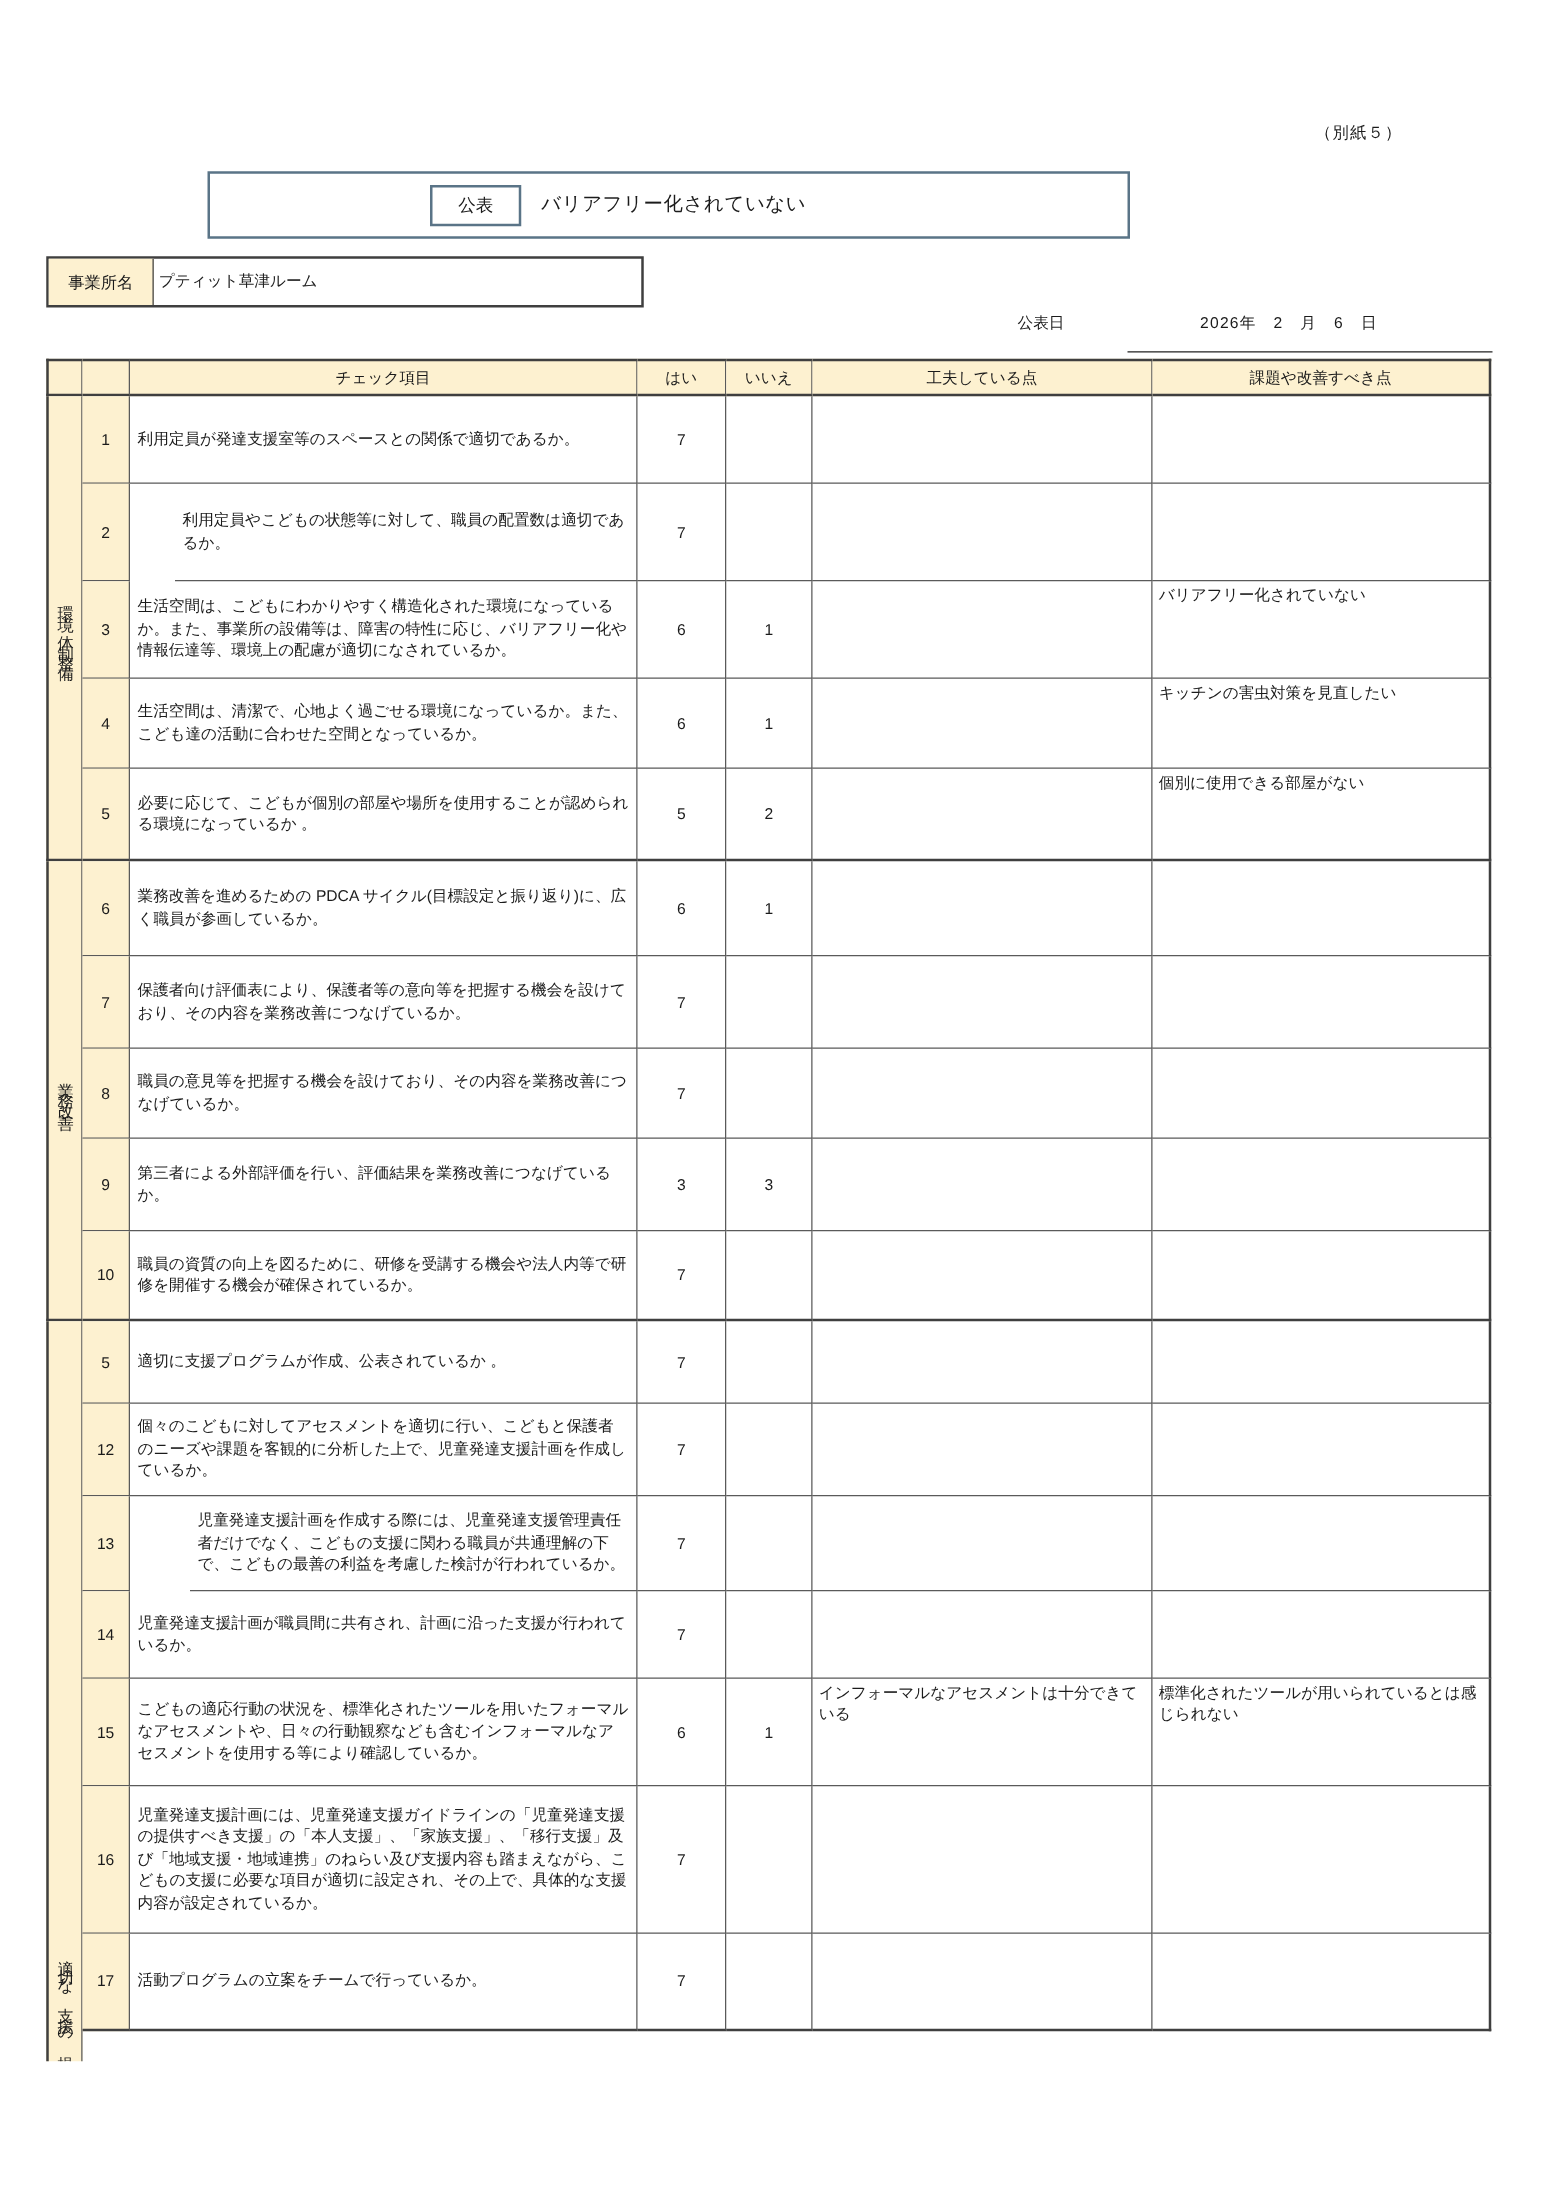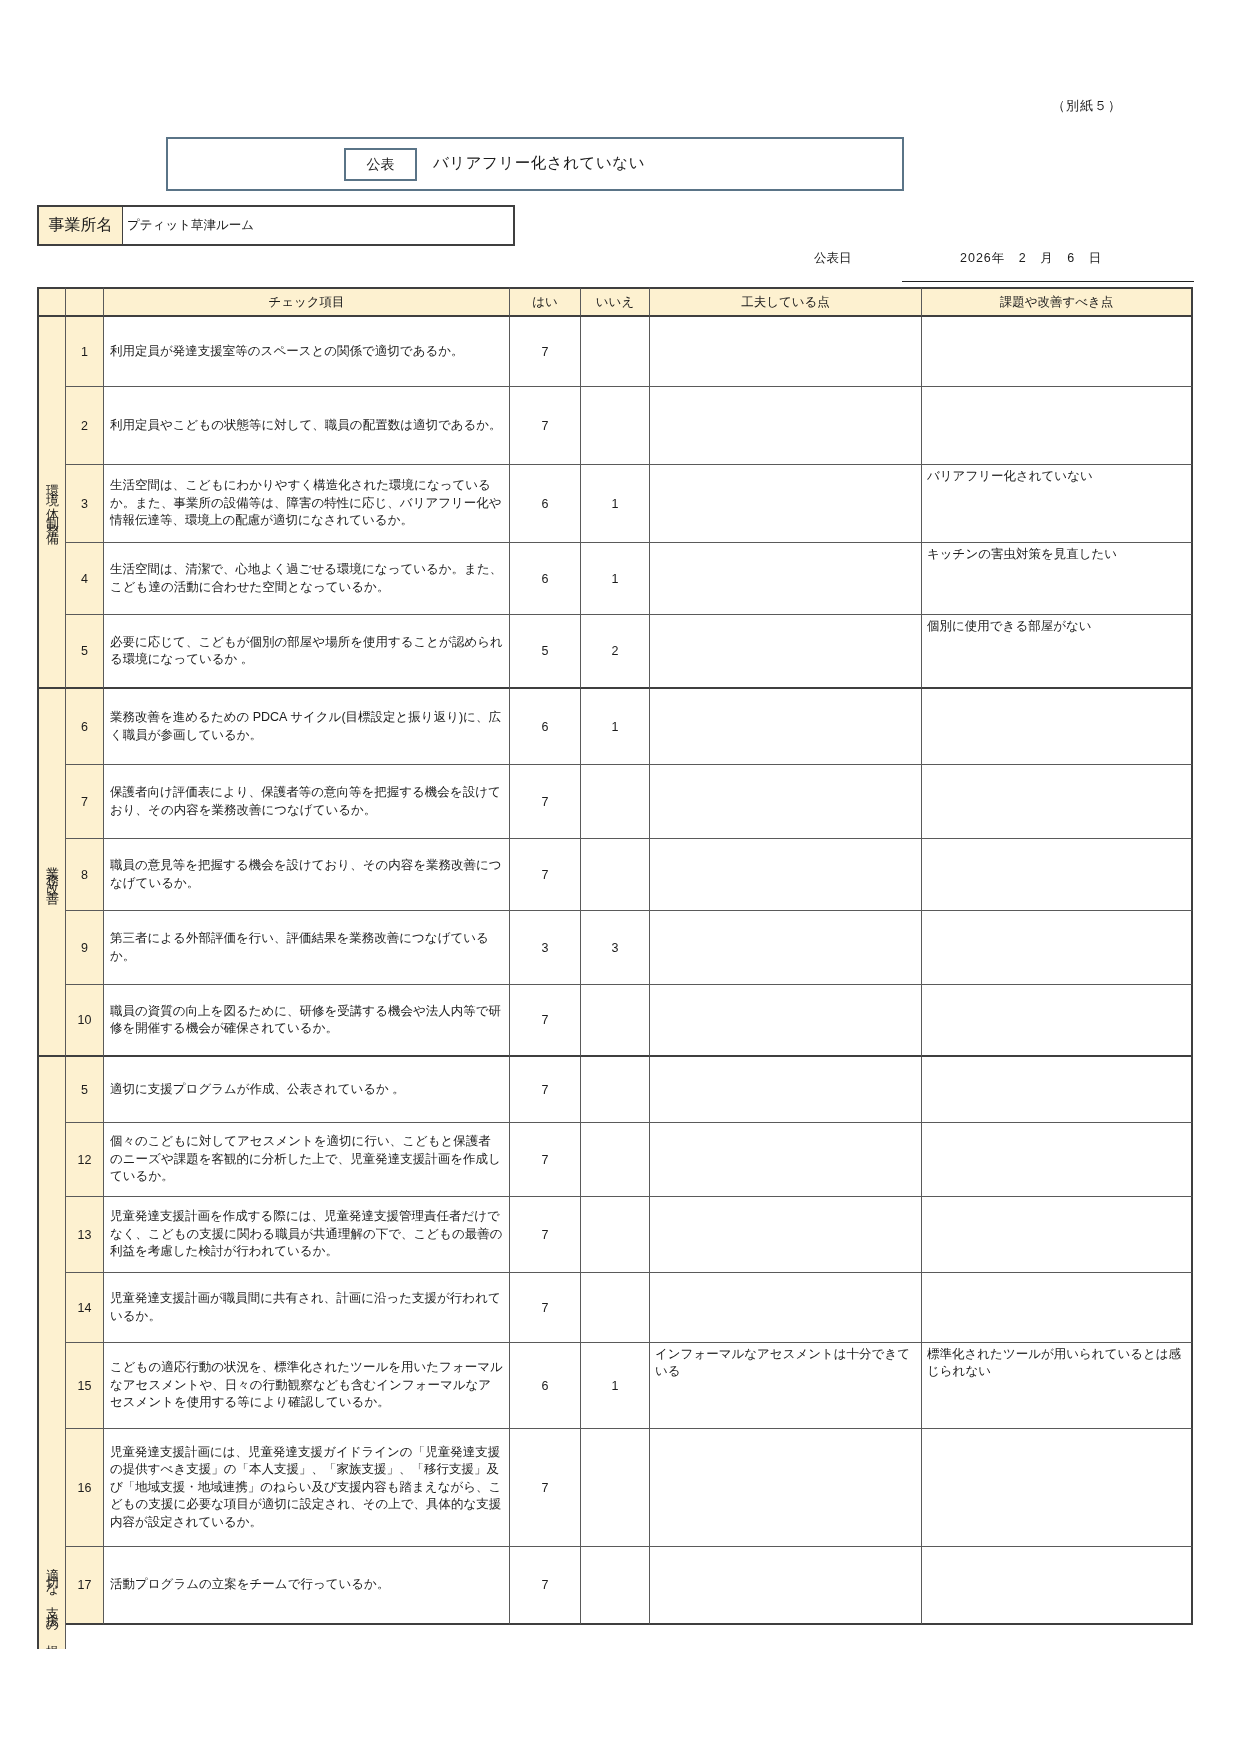--- a/index.html
+++ b/index.html
@@ -21,7 +21,7 @@
 
   
   #office-box{top:205px;left:37px;width:478px;height:41px;border:2px solid #3f3f3f;box-sizing:border-box;display:flex;background:#fff;}
-  #office-label{width:83px;background:#fdf1d0;border-right:1px solid #3f3f3f;display:flex;align-items:center;justify-content:center;font-size:16px;flex:none;}
+  #office-label{width:83px;background:#fdf1d0;border-right:1px solid #3f3f3f;display:flex;align-items:center;justify-content:center;font-size:13px;flex:none;}
   #office-name{flex:1;display:flex;align-items:center;padding-left:4px;font-size:12.5px;}
 
   

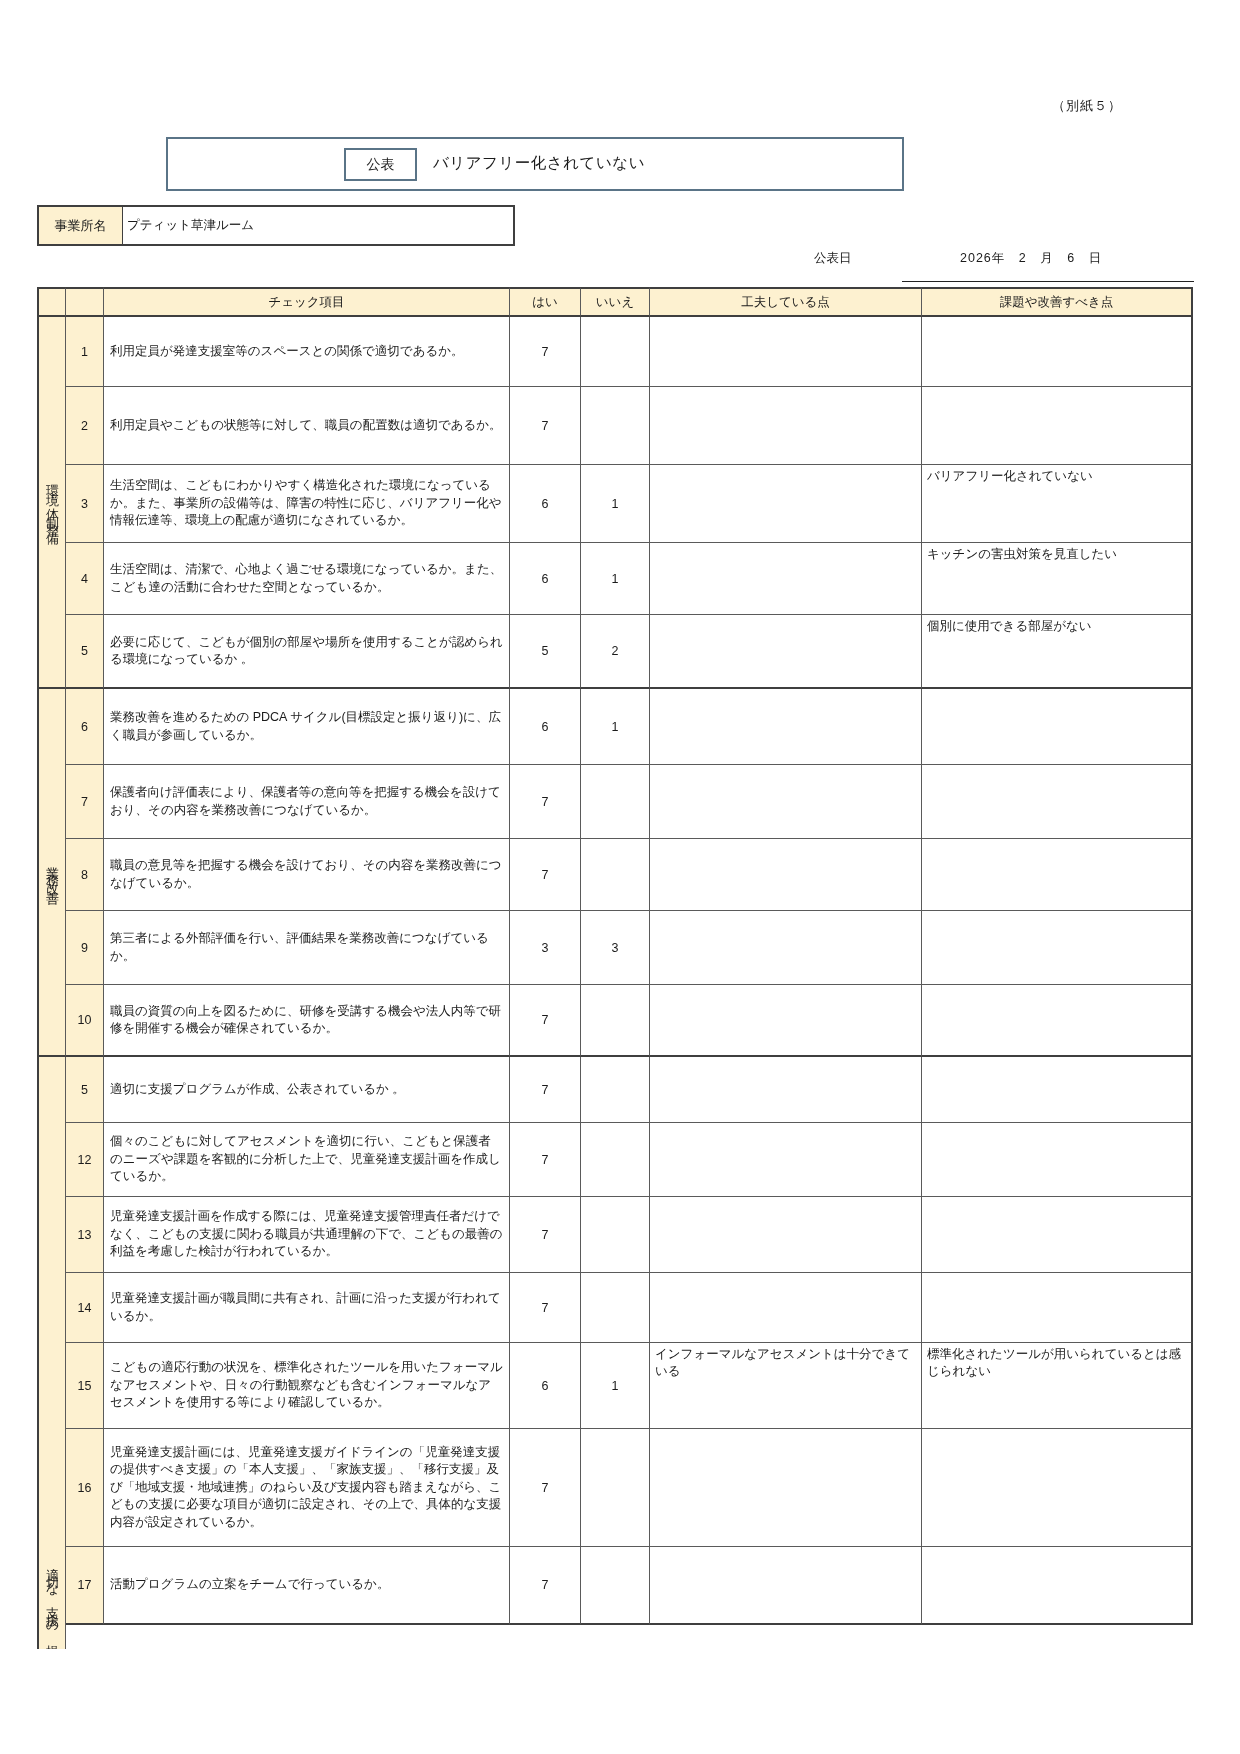--- a/index.html
+++ b/index.html
@@ -90,7 +90,7 @@
     <div class="cell commentcell" style="grid-area: 2 / 6;"></div>
     <div class="cell commentcell last-col" style="grid-area: 2 / 7;"></div>
     <div class="cell numcell" style="grid-area: 3 / 2;">2</div>
-    <div class="cell itemcell" style="grid-area: 3 / 3;">利用定員やこどもの状態等に対して、職員の配置数は適切であるか。</div>
+    <div class="cell itemcell" style="grid-area: 3 / 3; margin-left: 36px;">利用定員やこどもの状態等に対して、職員の配置数は適切であるか。</div>
     <div class="cell anscell" style="grid-area: 3 / 4;">7</div>
     <div class="cell anscell" style="grid-area: 3 / 5;"></div>
     <div class="cell commentcell" style="grid-area: 3 / 6;"></div>

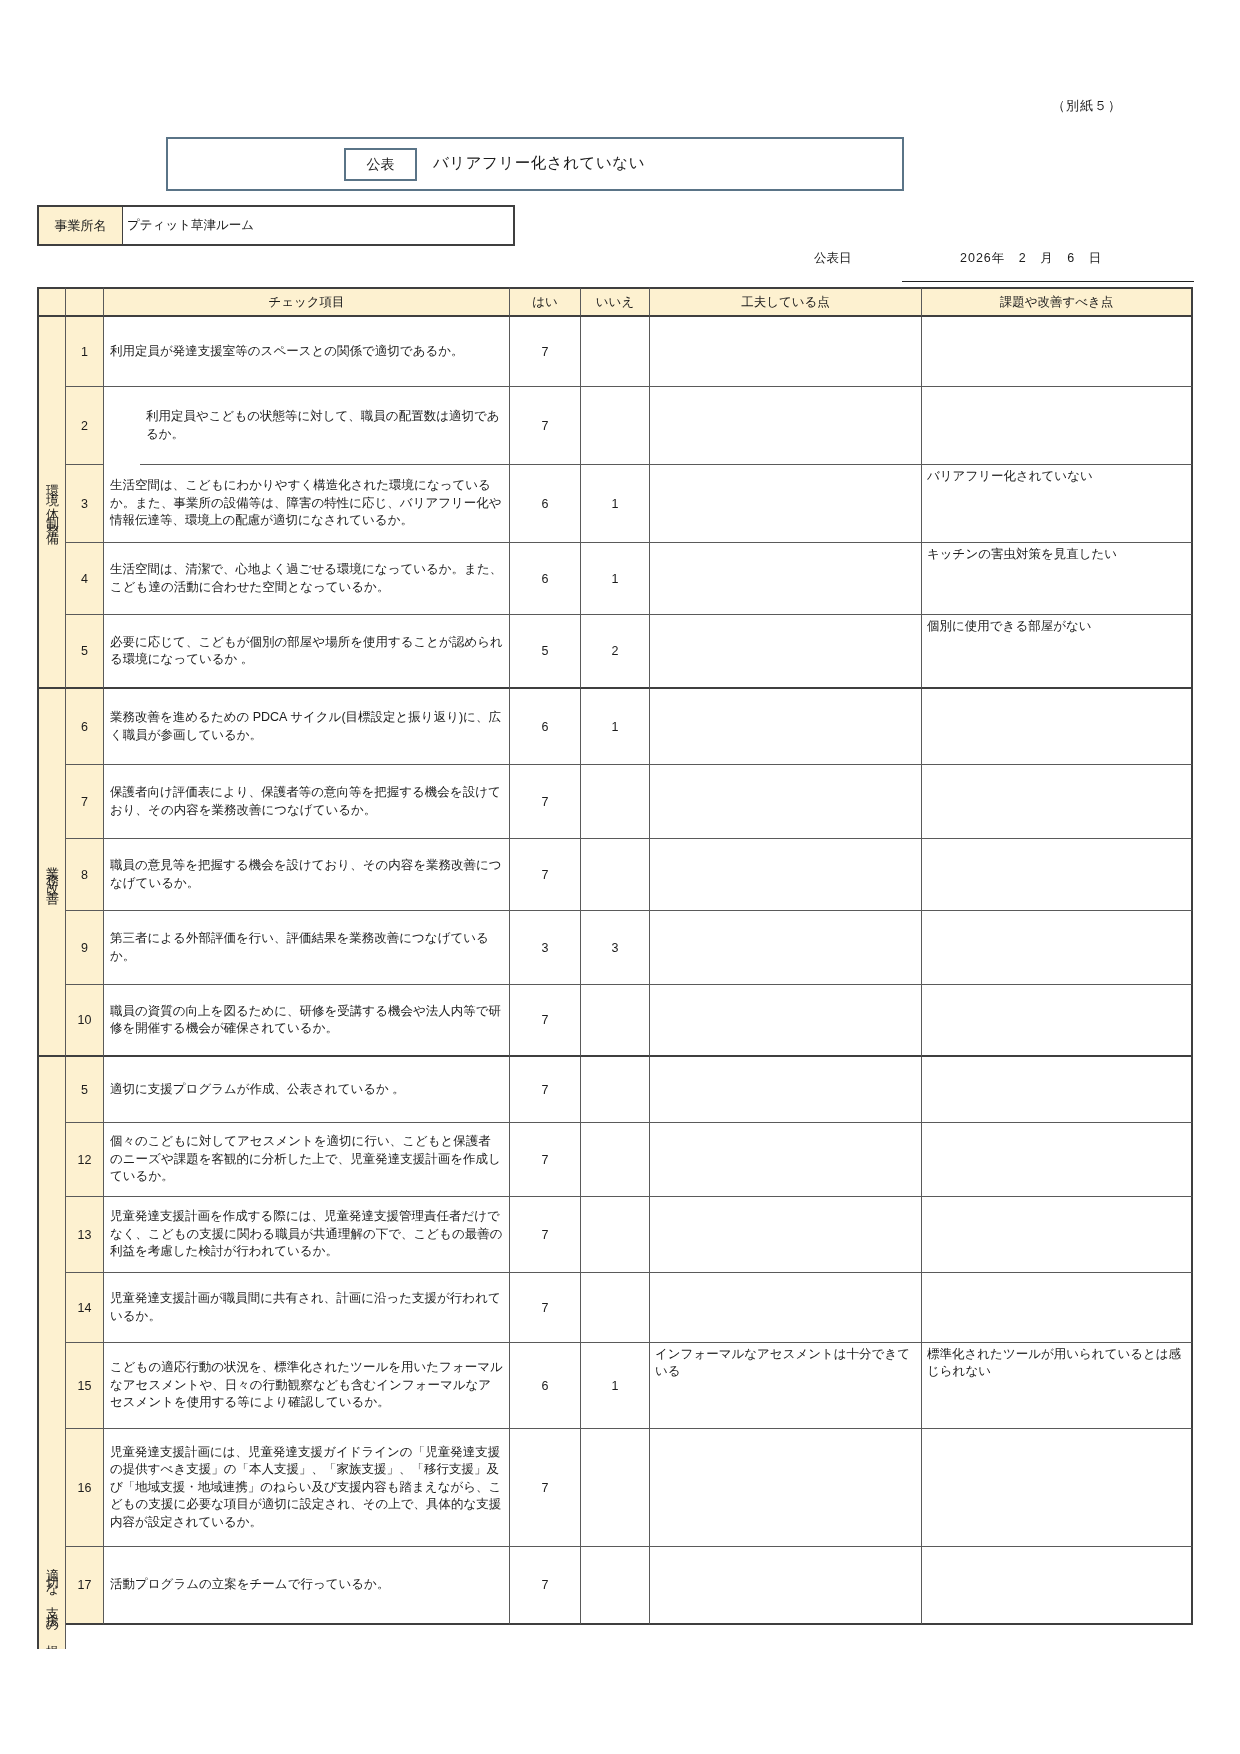--- a/index.html
+++ b/index.html
@@ -156,7 +156,7 @@
     <div class="cell commentcell" style="grid-area: 13 / 6;"></div>
     <div class="cell commentcell last-col" style="grid-area: 13 / 7;"></div>
     <div class="cell numcell" style="grid-area: 14 / 2;">13</div>
-    <div class="cell itemcell" style="grid-area: 14 / 3;">児童発達支援計画を作成する際には、児童発達支援管理責任者だけでなく、こどもの支援に関わる職員が共通理解の下で、こどもの最善の利益を考慮した検討が行われているか。</div>
+    <div class="cell itemcell" style="grid-area: 14 / 3; margin-left: 48px;">児童発達支援計画を作成する際には、児童発達支援管理責任者だけでなく、こどもの支援に関わる職員が共通理解の下で、こどもの最善の利益を考慮した検討が行われているか。</div>
     <div class="cell anscell" style="grid-area: 14 / 4;">7</div>
     <div class="cell anscell" style="grid-area: 14 / 5;"></div>
     <div class="cell commentcell" style="grid-area: 14 / 6;"></div>

